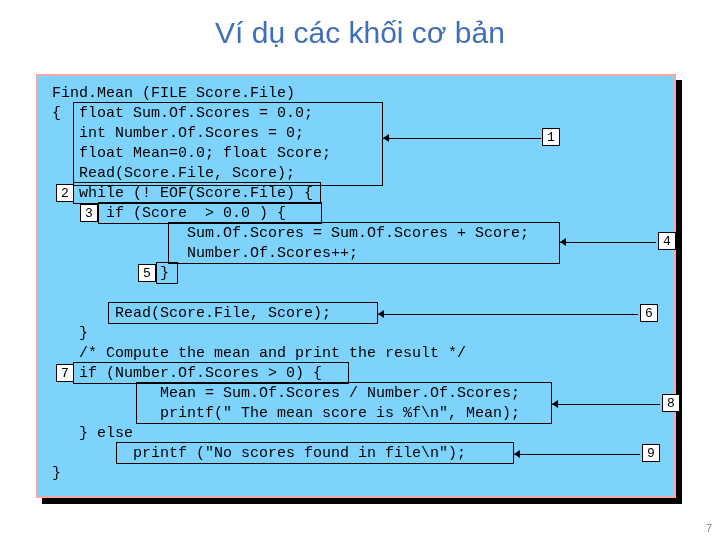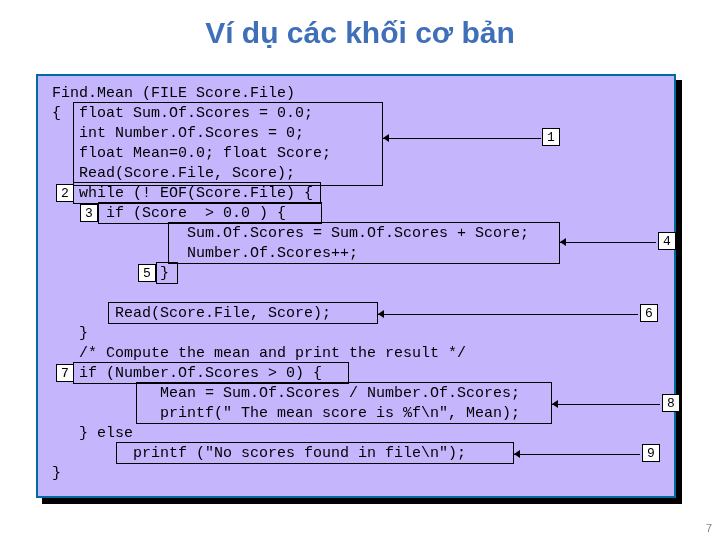--- a/index.html
+++ b/index.html
@@ -15,7 +15,7 @@
     text-align: center;
     font-size: 30px;
     color: #3f6fb8;
-    font-weight: bold;
+    font-weight: normal;
     padding-top: 16px;
     padding-bottom: 12px;
   }

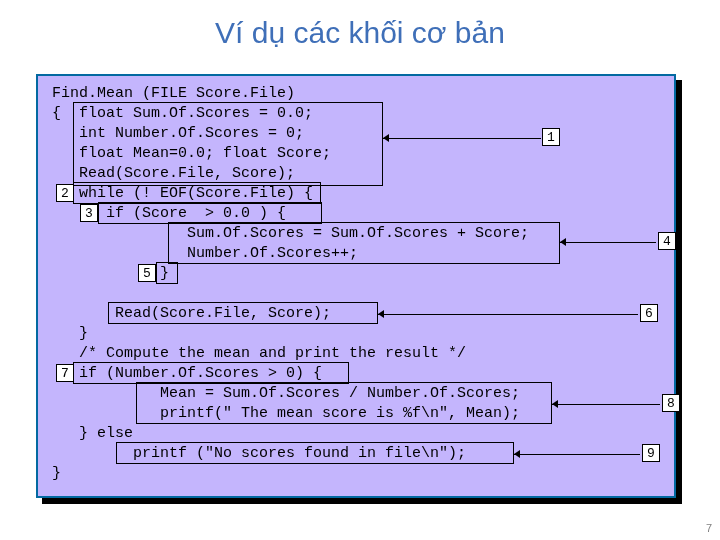--- a/index.html
+++ b/index.html
@@ -40,8 +40,8 @@
     top: 0;
     width: 640px;
     height: 424px;
-    background: #c4b5fd;
-    border: 2px solid #0369a1;
+    background: #7dd3fc;
+    border: 2px solid #fca5a5;
     overflow: visible;
   }
   .code {

